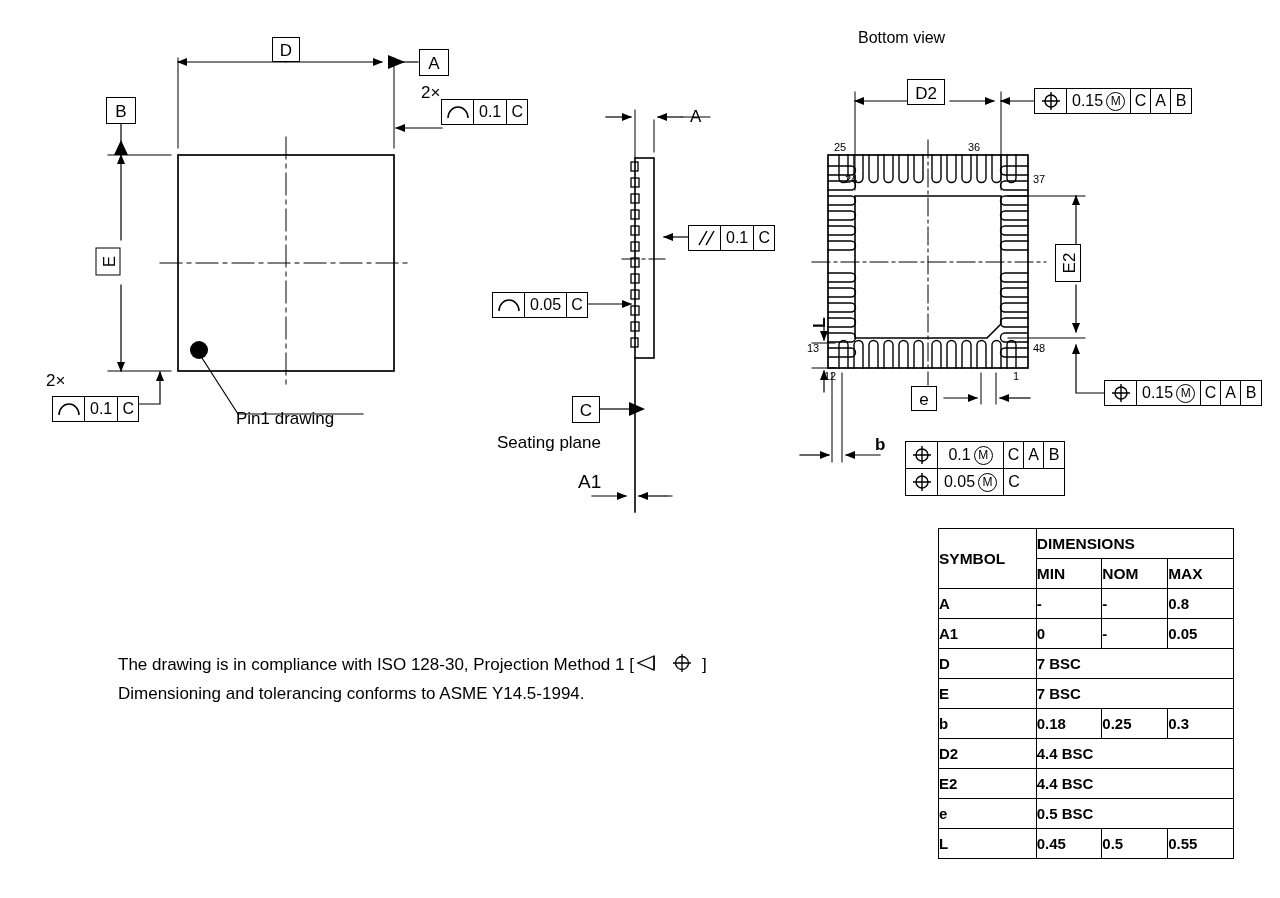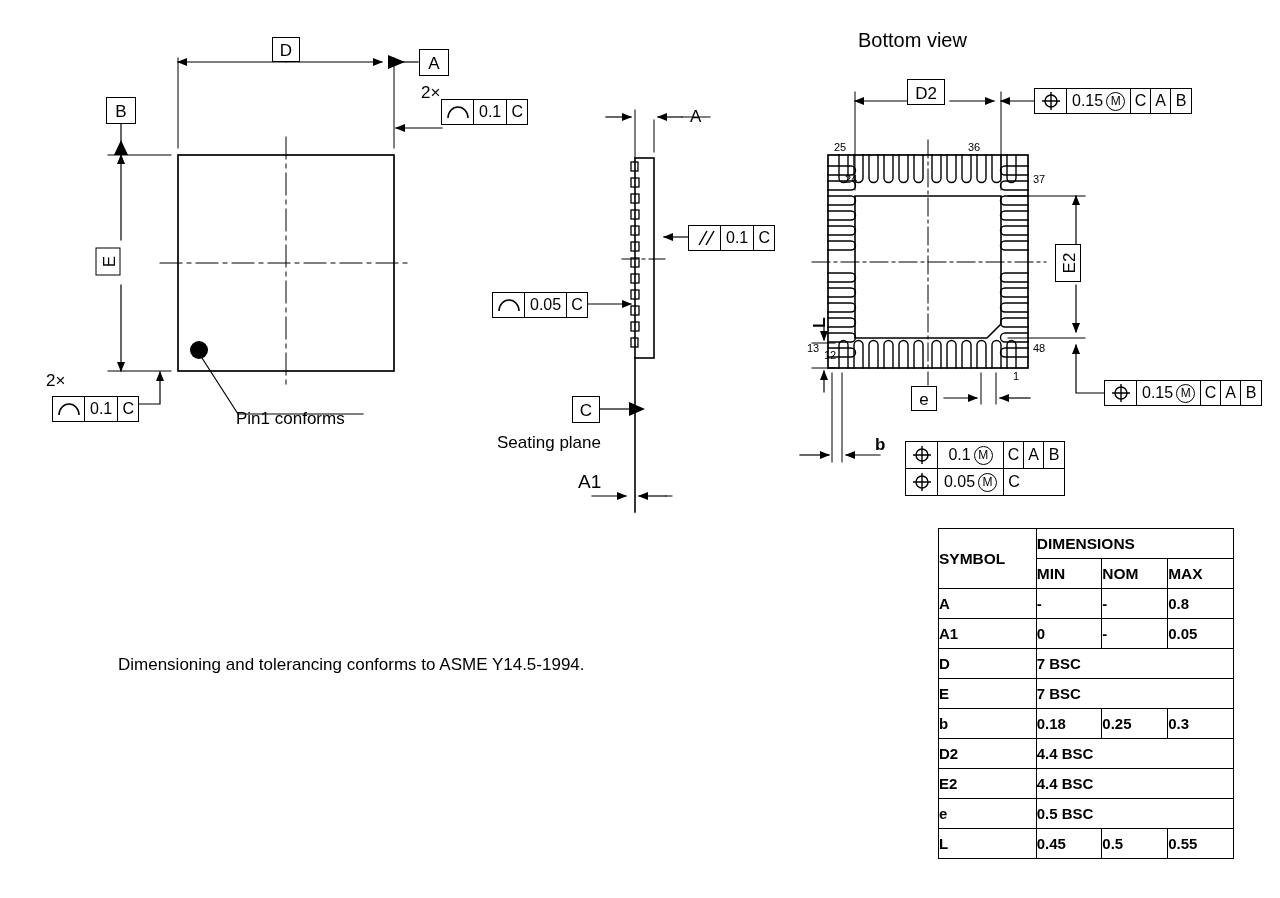--- a/index.html
+++ b/index.html
@@ -79,7 +79,7 @@
     font-size: 11px;
   }
   .lbl.title {
-    font-size: 20px;
+    font-size: 16px;
   }
   .boxlbl {
     position: absolute;

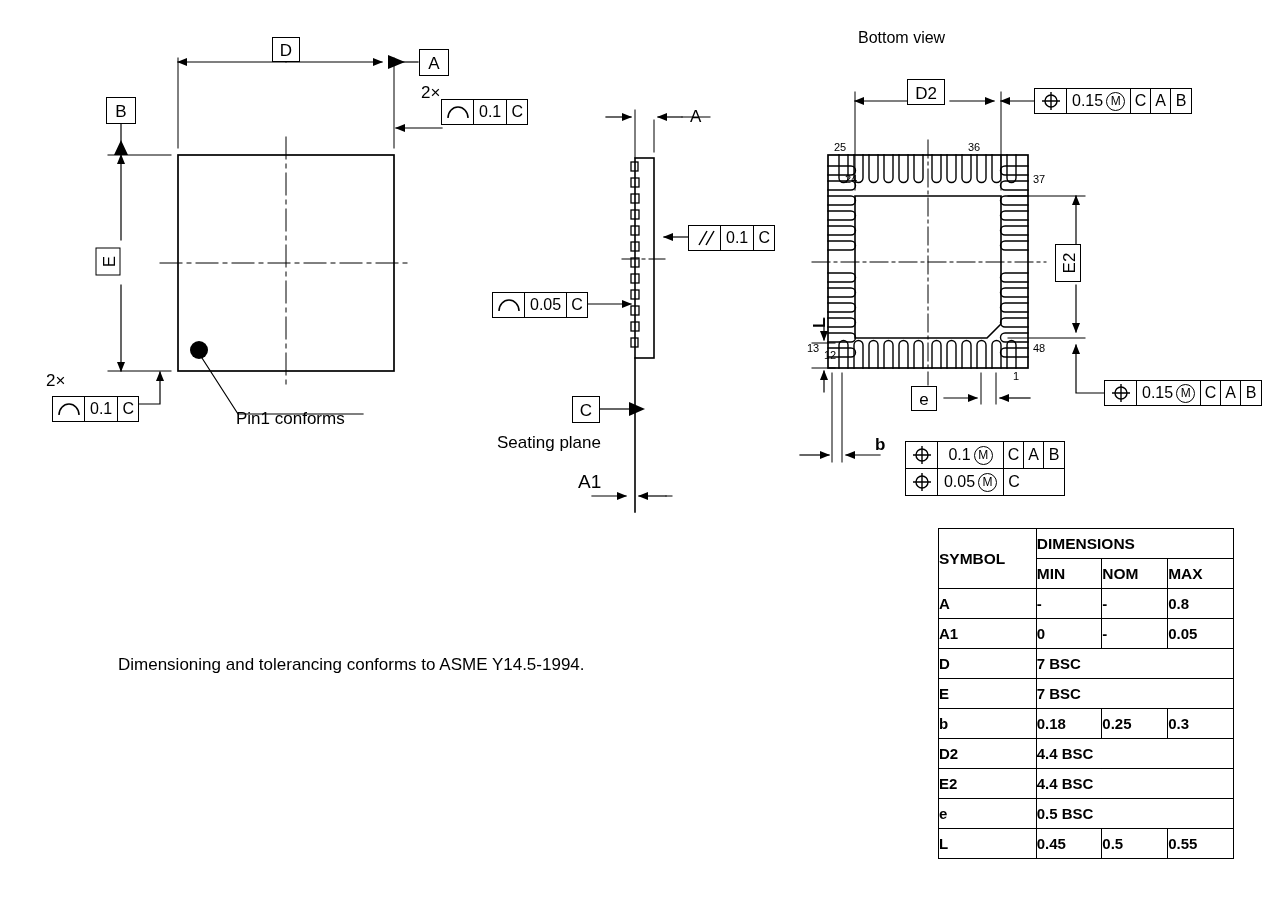--- a/index.html
+++ b/index.html
@@ -426,7 +426,7 @@
   <div class="lbl small" style="left:1033px;top:174px;">37</div>
   <div class="lbl small" style="left:807px;top:343px;">13</div>
   <div class="lbl small" style="left:1033px;top:343px;">48</div>
-  <div class="lbl small" style="left:824px;top:350px;">12</div>
+  <div class="lbl small" style="left:824px;top:371px;">12</div>
   <div class="lbl small" style="left:1013px;top:371px;">1</div>
 
   <div class="fcf" style="left:1034px;top:88px;">

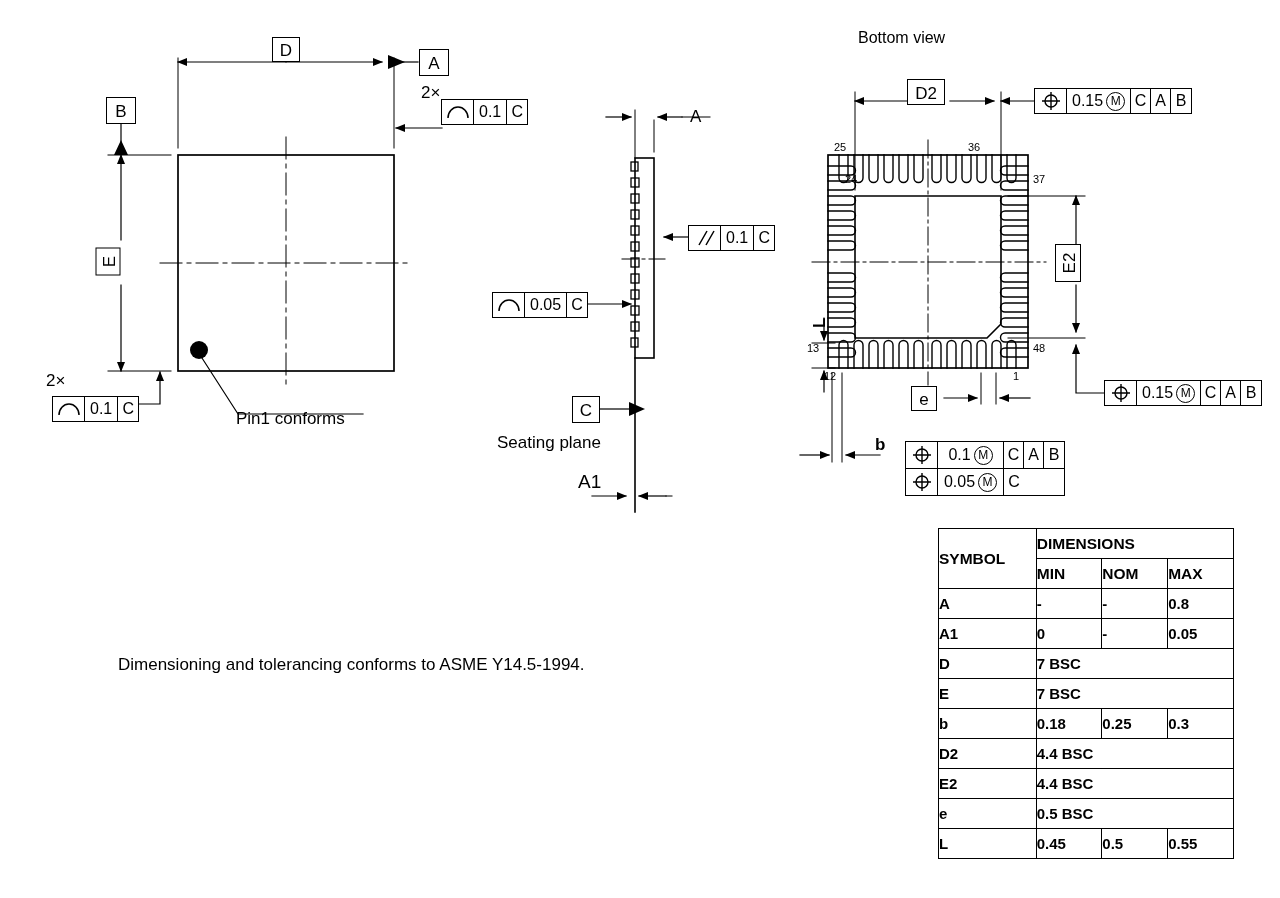--- a/index.html
+++ b/index.html
@@ -357,7 +357,7 @@
   </div>
   <div class="lbl" style="left:421px;top:84px;">2×</div>
   <div class="lbl" style="left:46px;top:372px;">2×</div>
-  <div class="lbl" style="left:236px;top:410px;">Pin1 conforms</div>
+  <div class="lbl" style="left:236px;top:410px;">Pin1 drawing</div>
 
   <div class="fcf" style="left:441px;top:99px;">
     <div class="w-sym">

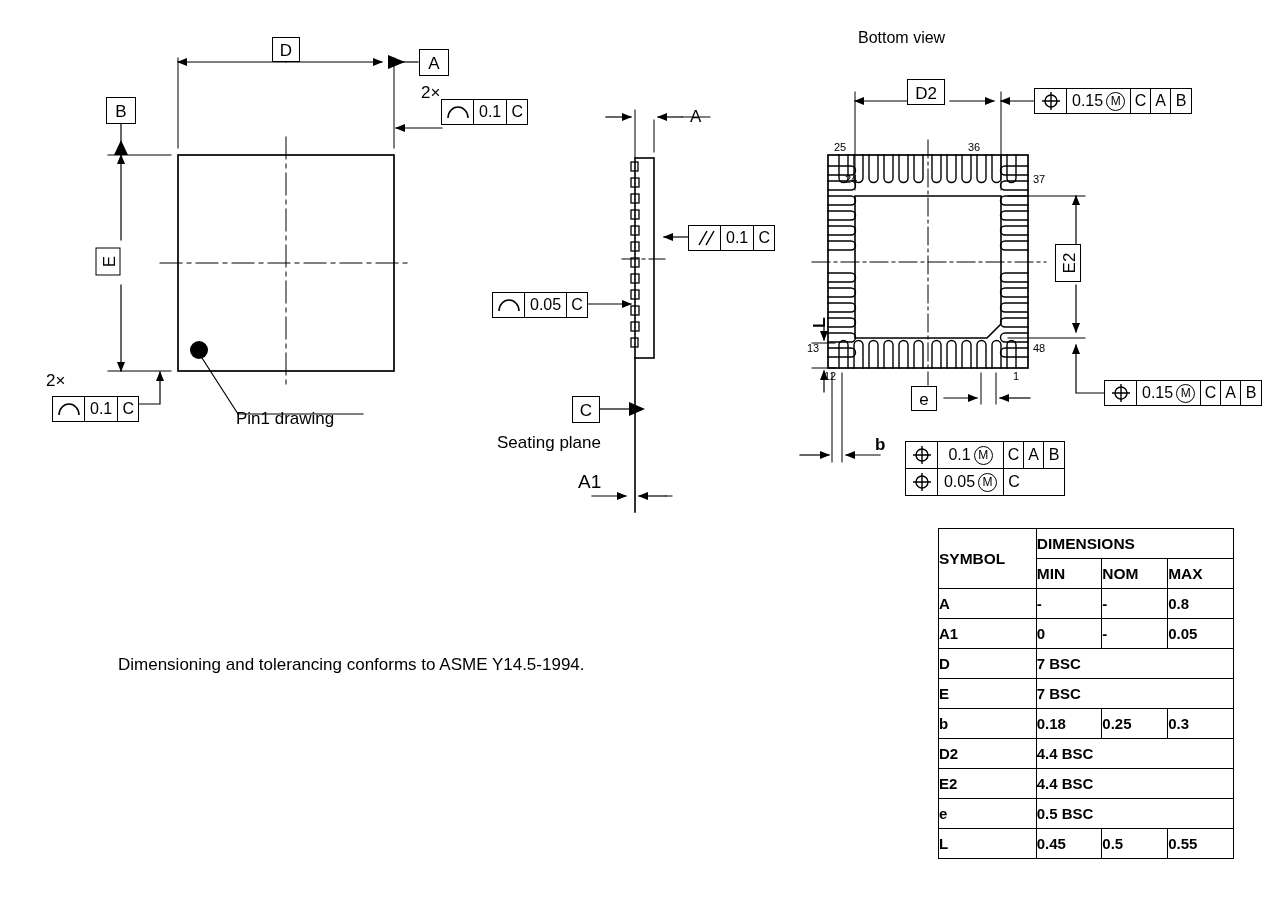--- a/index.html
+++ b/index.html
@@ -493,6 +493,12 @@
   </div>
 
   <div class="notes">
+    <span class="line"><span>The drawing is in compliance with ISO 128-30, Projection Method 1 [</span><span class="inlinesym"><svg width="68" height="20" viewBox="0 0 68 20">
+            <path d="M20 3 L4 10 L20 17 Z" fill="none" stroke="#000" stroke-width="1.3"></path>
+            <path d="M20 3 L20 17" stroke="#000" stroke-width="1.3"></path>
+            <circle cx="48" cy="10" r="6.5" fill="none" stroke="#000" stroke-width="1.3"></circle>
+            <path d="M48 1 L48 19 M39 10 L57 10" stroke="#000" stroke-width="1.3"></path>
+          </svg></span><span>]</span></span>
     <span class="line">Dimensioning and tolerancing conforms to ASME Y14.5-1994.</span>
   </div>
 

